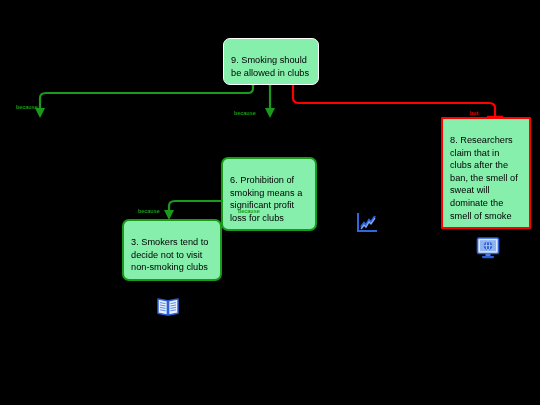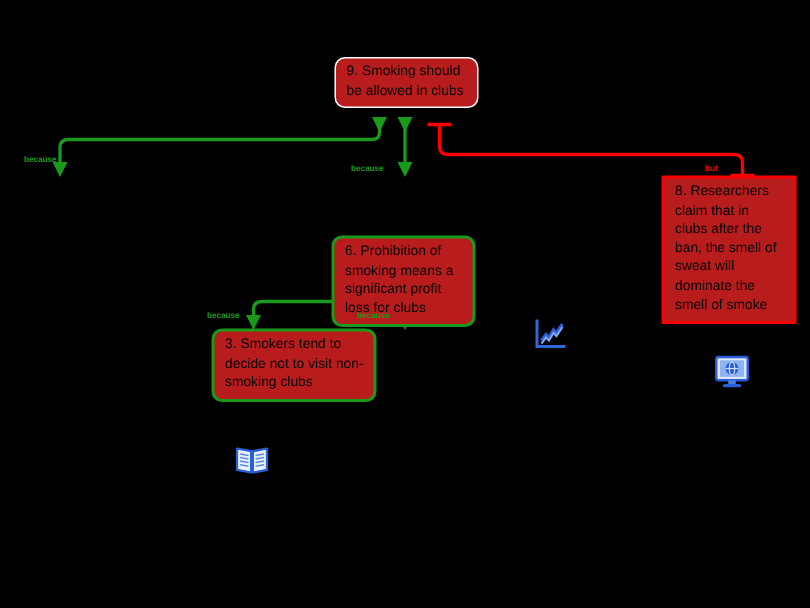--- a/index.html
+++ b/index.html
@@ -25,13 +25,13 @@
   }
   .node {
     position: absolute;
-    background: #b91c1c;
+    background: #86efac;
     color: #000000;
     box-sizing: border-box;
     font-size: 9.2px;
     line-height: 12.6px;
     letter-spacing: 0.02px;
-    padding: 2px 6px 5px 7px;
+    padding: 15px 6px 5px 7px;
     z-index: 5;
   }
   .node-root {

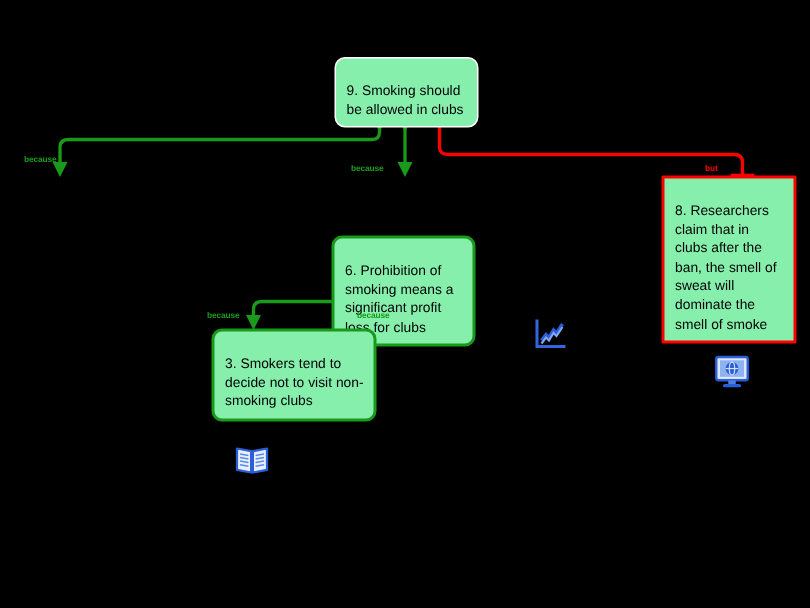--- a/index.html
+++ b/index.html
@@ -111,7 +111,7 @@
 
   <div class="node node-con" style="left:441px; top:117px; width:90px;">8. Researchers claim that in clubs after the ban, the smell of sweat will dominate the smell of smoke</div>
 
-  <div class="node node-pro" style="left:122px; top:219px; width:110px;margin-left:19px;">3. Smokers tend to decide not to visit non-smoking clubs</div>
+  <div class="node node-pro" style="left:122px; top:219px; width:100px;">3. Smokers tend to decide not to visit non-smoking clubs</div>
 
 
   <div class="edge-label label-because" style="left:16px; top:104px;">because</div>

